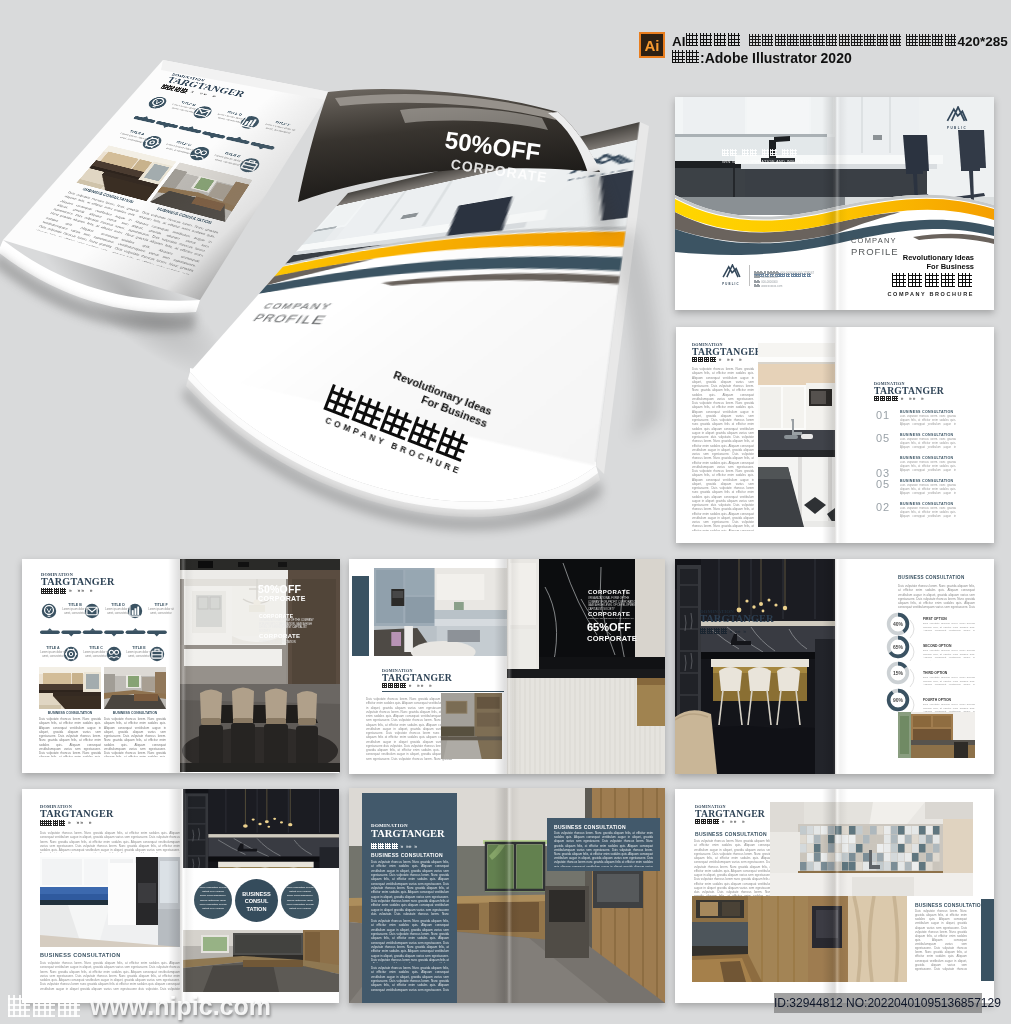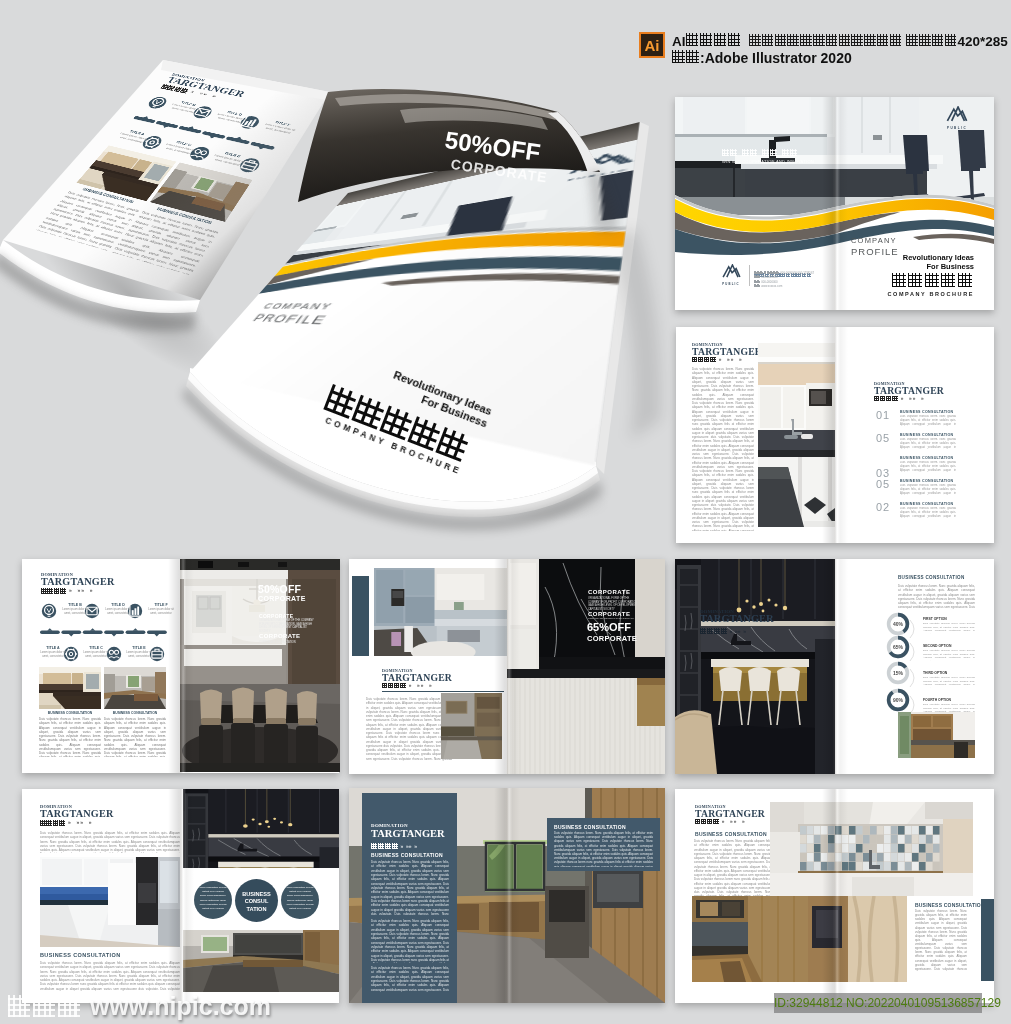--- a/index.html
+++ b/index.html
@@ -1209,5 +1209,5 @@
 
 <div class="ab" style="left:8px;top:992px;white-space:nowrap;text-shadow:1px 2px 3px rgba(0,0,0,0.4)"><i class="k" style="width:22px;height:22px;--p:5.5px;--lw:2px;color:rgba(255,255,255,0.88);margin-right:3px;vertical-align:-0.12em"></i><i class="k" style="width:22px;height:22px;--p:5.5px;--lw:2px;color:rgba(255,255,255,0.88);margin-right:3px;vertical-align:-0.12em"></i><i class="k" style="width:22px;height:22px;--p:5.5px;--lw:2px;color:rgba(255,255,255,0.88);margin-right:3px;vertical-align:-0.12em"></i><span style="font-size:25px;font-weight:bold;color:rgba(255,255,255,0.88)"> www.nipic.com</span></div>
 
-<div class="ab" style="left:774px;top:993px;width:208px;height:20px;background:rgba(125,125,125,0.72);color:#4d7c0f;font-size:12px;line-height:20px;text-align:center;white-space:nowrap">ID:32944812 NO:20220401095136857129</div>
+<div class="ab" style="left:774px;top:993px;width:208px;height:20px;background:rgba(125,125,125,0.72);color:#0f172a;font-size:12px;line-height:20px;text-align:center;white-space:nowrap">ID:32944812 NO:20220401095136857129</div>
 </body></html>

